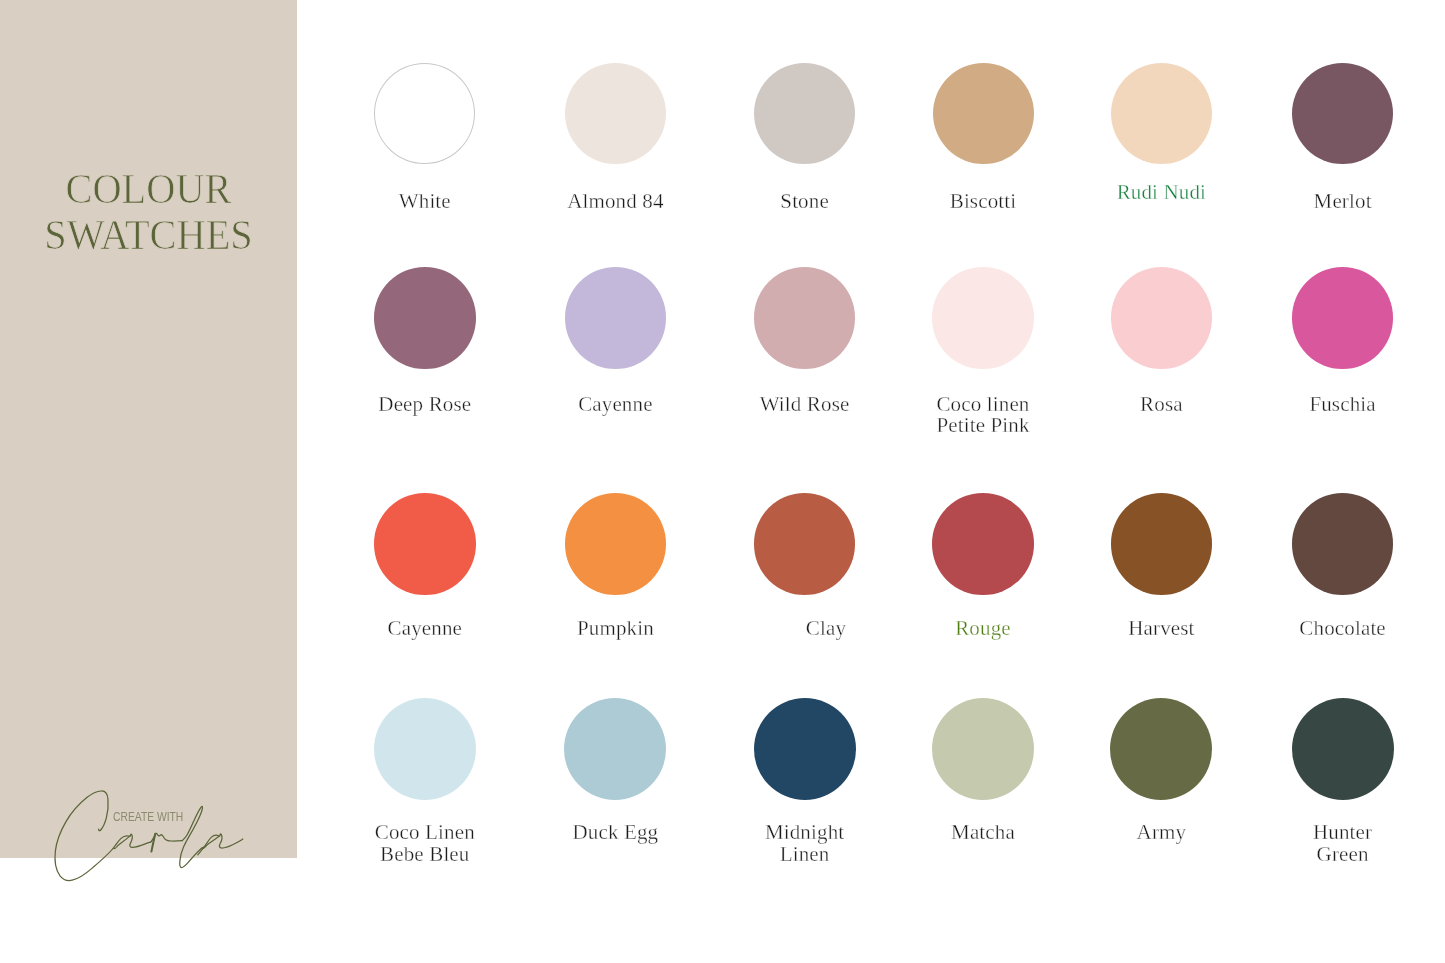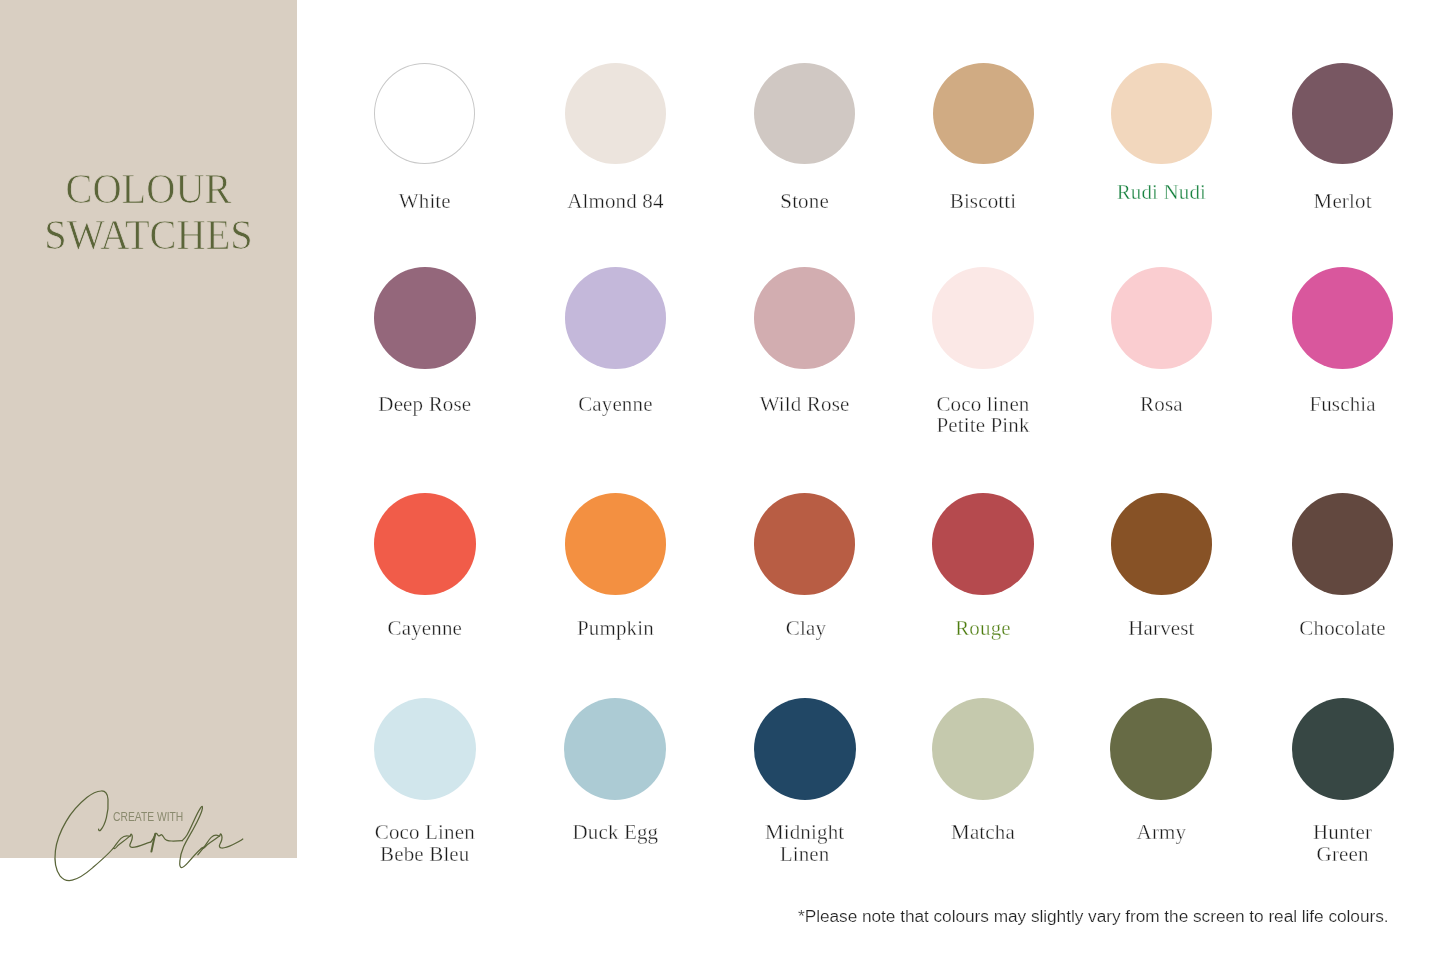--- a/index.html
+++ b/index.html
@@ -109,7 +109,7 @@
       <div class="disc" style="left: 564.65px; top: 493.05px; width: 101.5px; height: 101.5px; background: rgb(243, 144, 65);"></div>
       <div class="label" style="left: 495.4px; top: 617.9px; width: 240px; color: rgb(28, 28, 28);">Pumpkin</div>
       <div class="disc" style="left: 753.85px; top: 493.05px; width: 101.5px; height: 101.5px; background: rgb(184, 93, 68);"></div>
-      <div class="label" style="left: 686px; top: 617.9px; width: 240px; color: rgb(28, 28, 28);">Clay</div>
+      <div class="label" style="left: 706px; top: 617.9px; width: 240px; color: rgb(28, 28, 28);">Clay</div>
       <div class="disc" style="left: 932.25px; top: 493.05px; width: 101.5px; height: 101.5px; background: rgb(181, 74, 78);"></div>
       <div class="label" style="left: 863px; top: 617.9px; width: 240px; color: #4d7c0f;">Rouge</div>
       <div class="disc" style="left: 1110.65px; top: 493.05px; width: 101.5px; height: 101.5px; background: rgb(135, 82, 38);"></div>

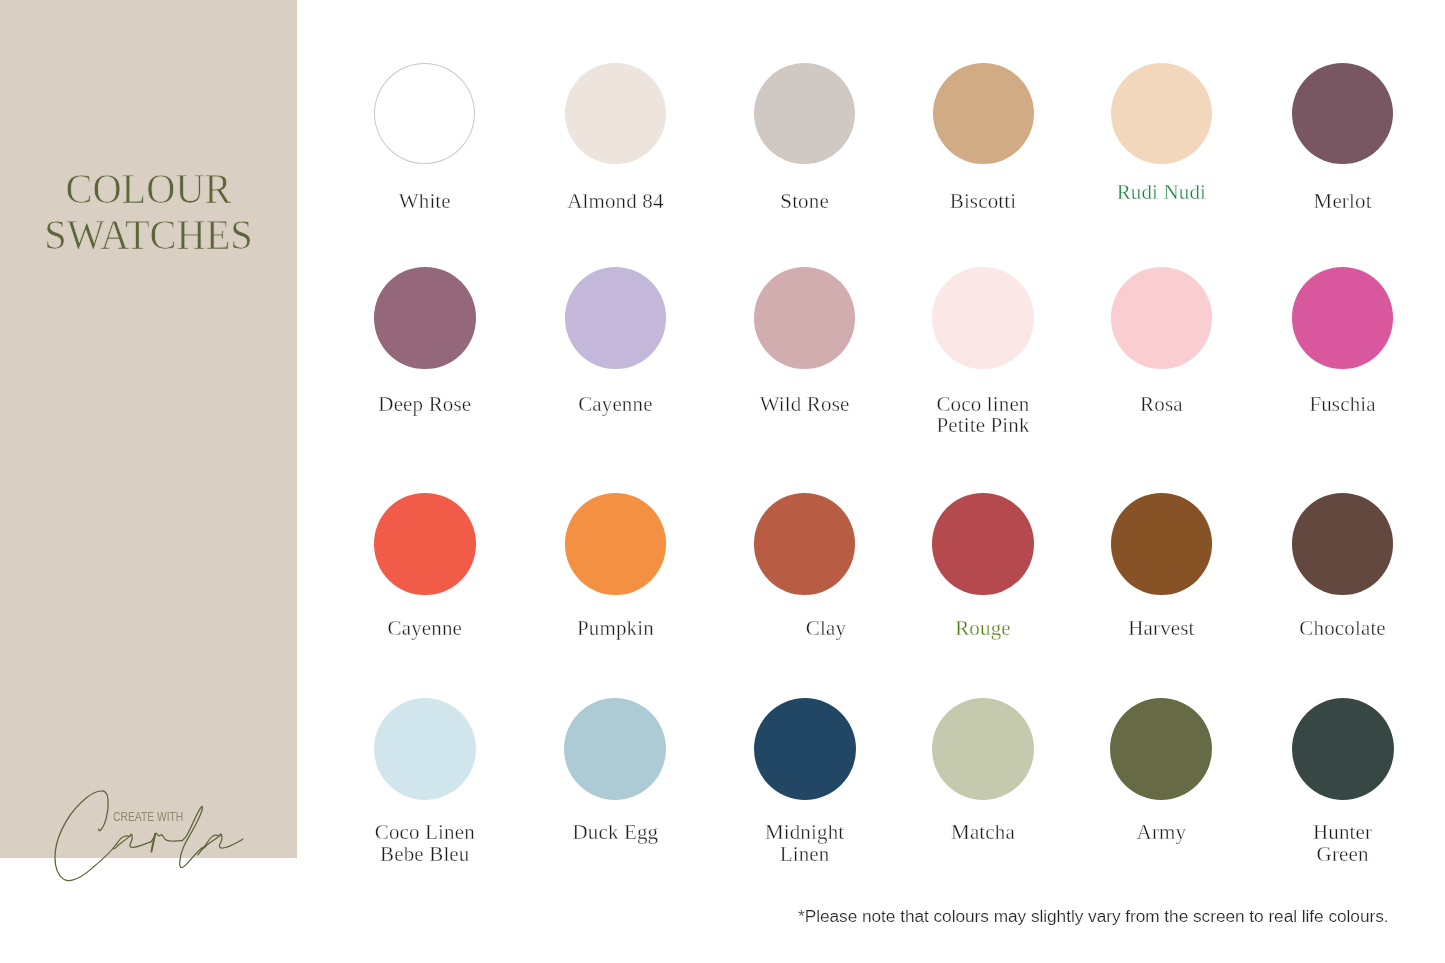--- a/index.html
+++ b/index.html
@@ -132,7 +132,6 @@
       <div class="label" style="left: 1222.6px; top: 822px; width: 240px; color: rgb(28, 28, 28);">Hunter
 Green</div>
     </div>
-  <div id="footnote" style="color: rgb(34, 34, 34);">*Please note that colours may slightly vary from the screen to real life colours.</div>
 </div>
 
 </body></html>

